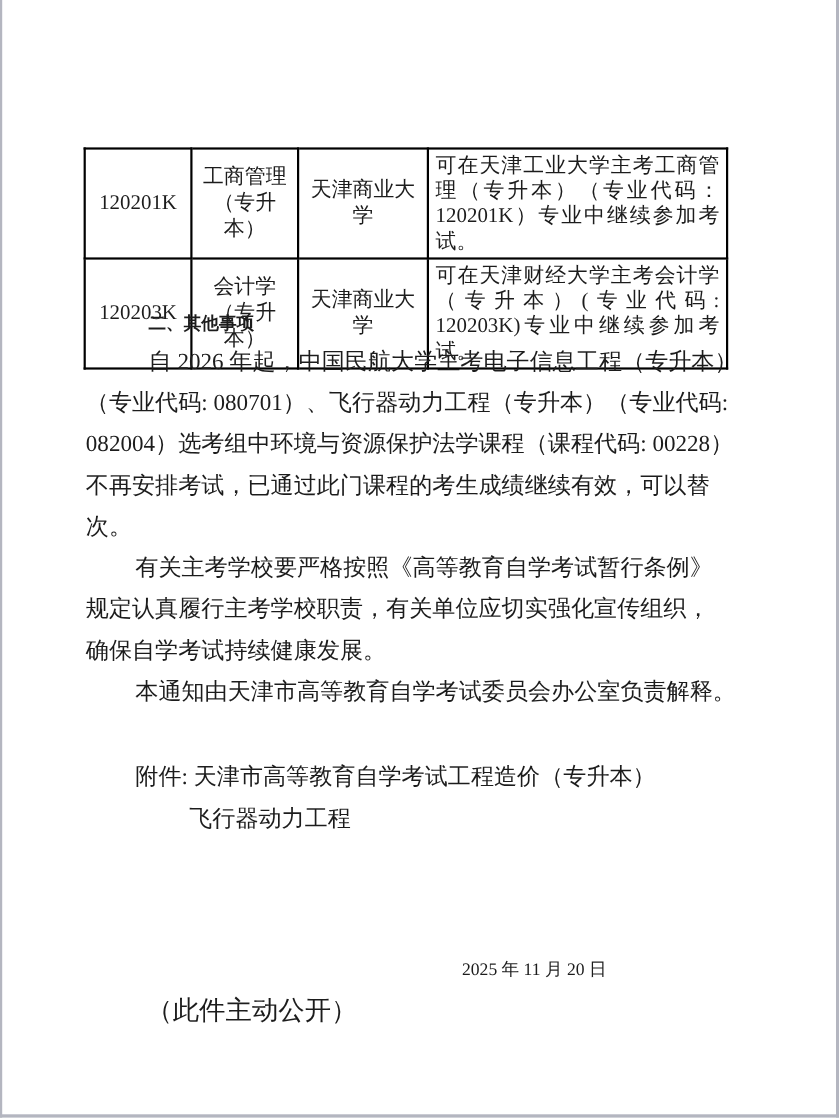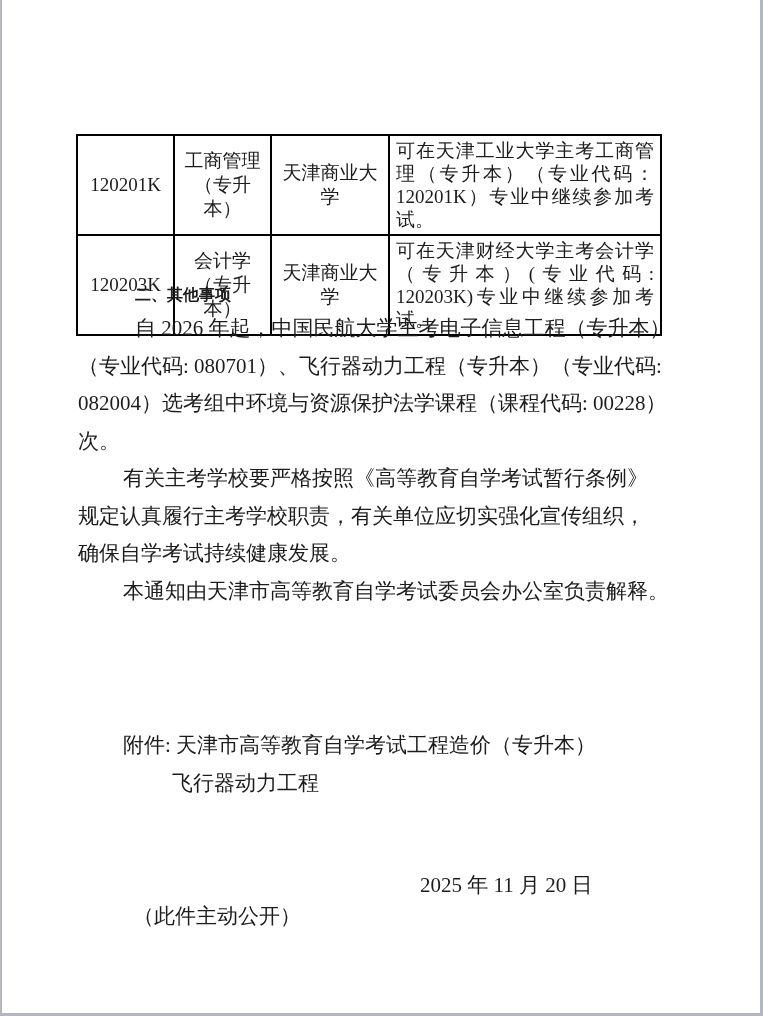--- a/index.html
+++ b/index.html
@@ -110,6 +110,7 @@
     <div class="line indent-57">自 2026 年起，中国民航大学主考电子信息工程（专升本）</div>
     <div class="line">（专业代码: 080701）、飞行器动力工程（专升本）（专业代码:</div>
     <div class="line">082004）选考组中环境与资源保护法学课程（课程代码: 00228）</div>
+    <div class="line">不再安排考试，已通过此门课程的考生成绩继续有效，可以替</div>
     <div class="line">次。</div>
     <div class="line indent-45">有关主考学校要严格按照《高等教育自学考试暂行条例》</div>
     <div class="line">规定认真履行主考学校职责，有关单位应切实强化宣传组织，</div>

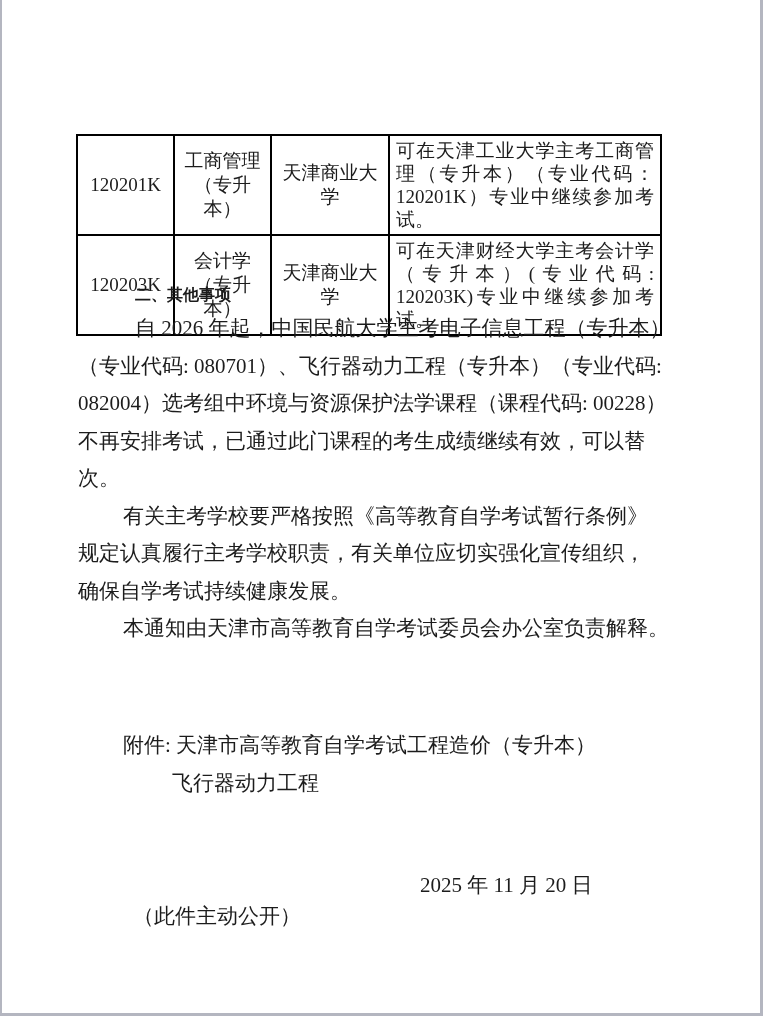--- a/index.html
+++ b/index.html
@@ -57,7 +57,7 @@
 
   
   .attachment {
-    position: absolute; left: 78px; top: 726px;
+    position: absolute; left: 78px; top: 687px;
     font-size: 21px; line-height: 38px;
   }
   .attach-line1 { padding-left: 45px; white-space: nowrap; }

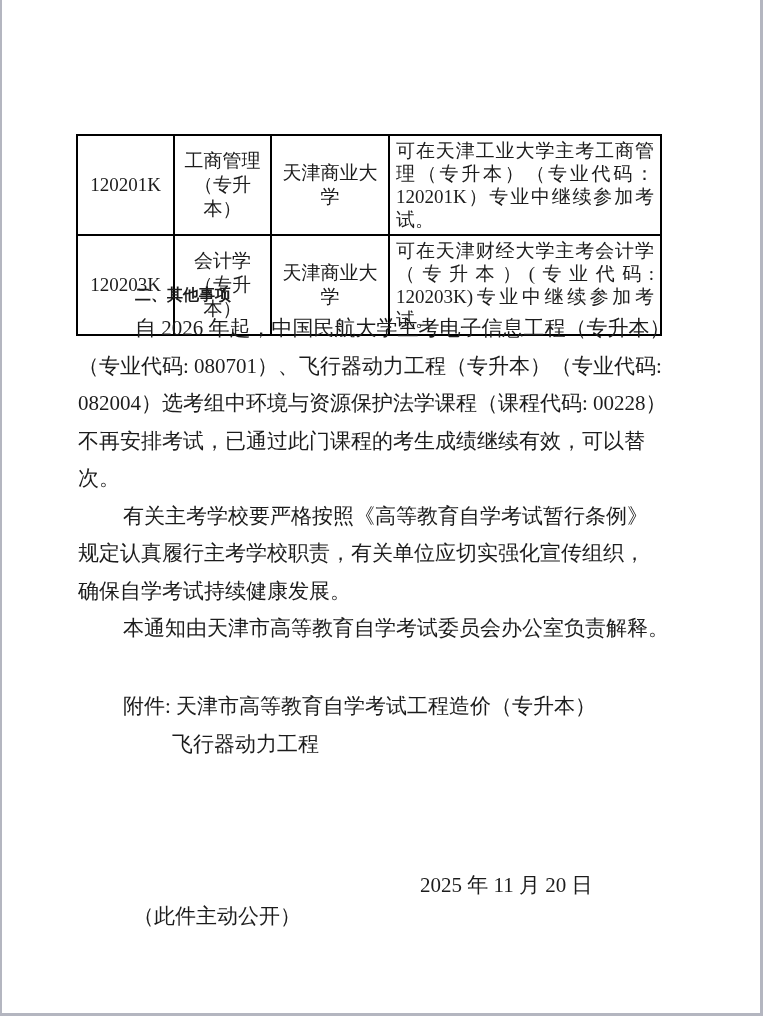--- a/index.html
+++ b/index.html
@@ -65,7 +65,7 @@
 
   .date-line {
     position: absolute; left: 420px; top: 871px;
-    font-size: 21px; white-space: nowrap;
+    font-size: 16px; white-space: nowrap;
   }
   .disclosure-line {
     position: absolute; left: 133px; top: 902px;

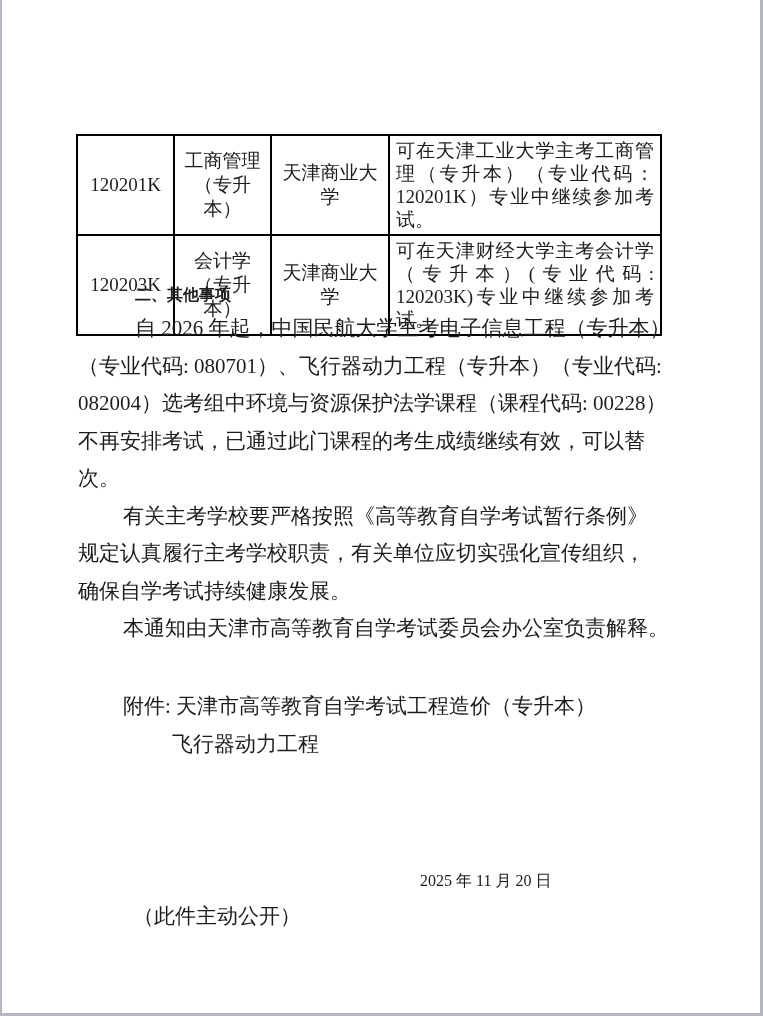--- a/index.html
+++ b/index.html
@@ -69,7 +69,7 @@
   }
   .disclosure-line {
     position: absolute; left: 133px; top: 902px;
-    font-size: 21px; white-space: nowrap;
+    font-size: 24px; white-space: nowrap;
   }
 </style>
 </head>

